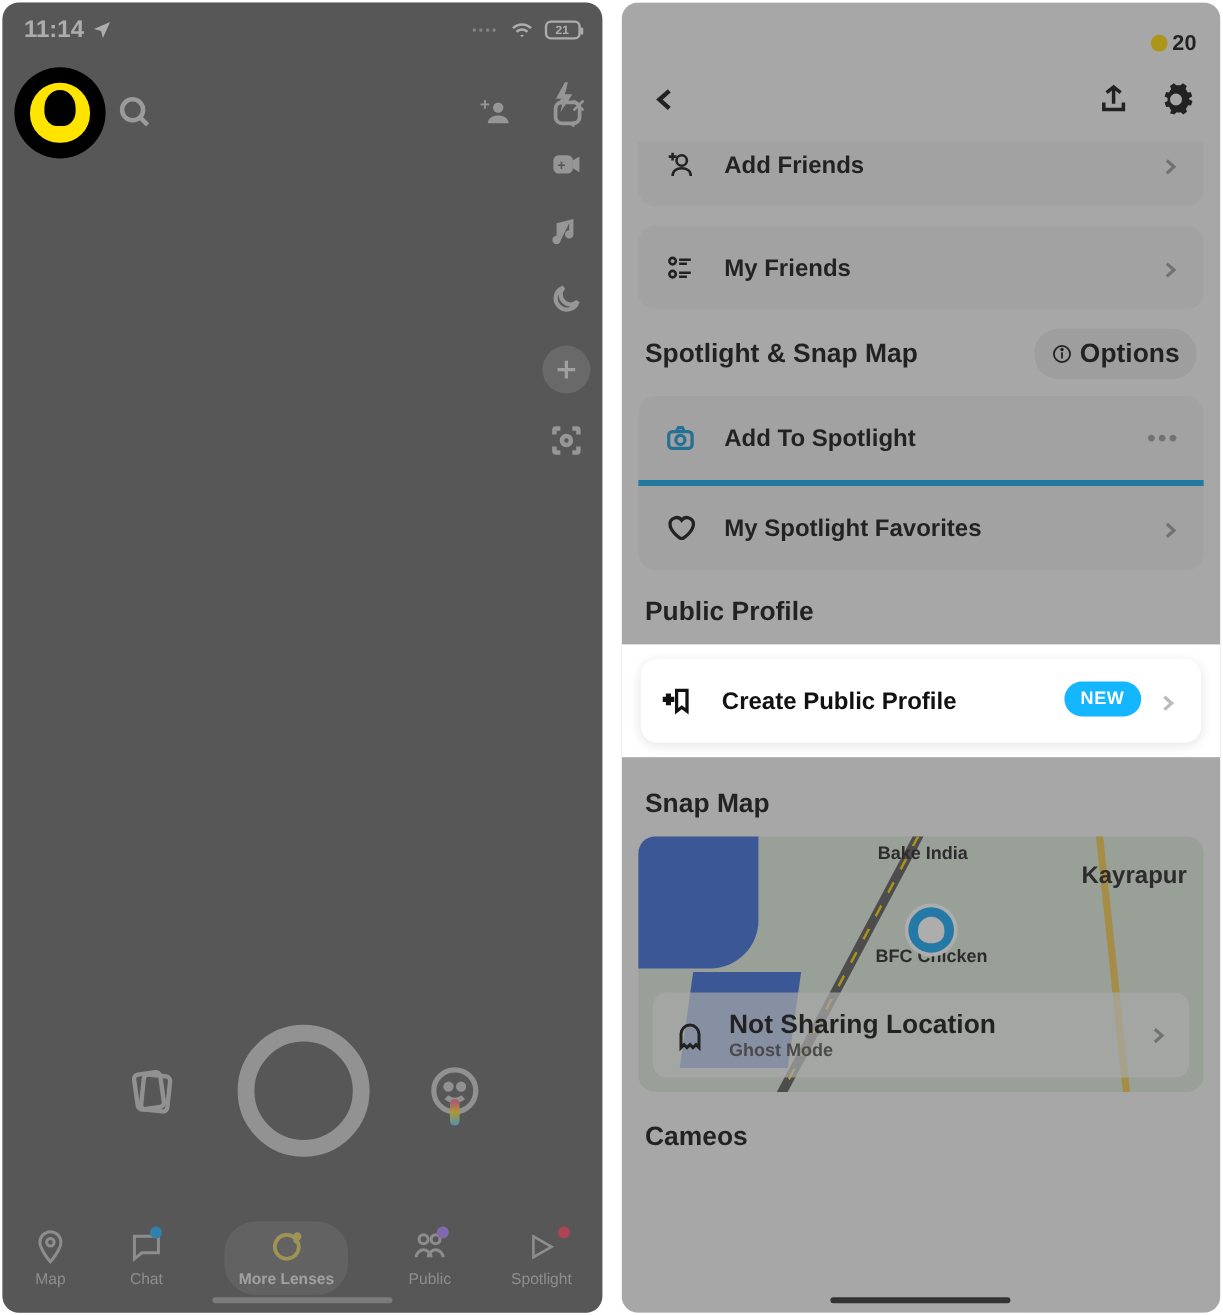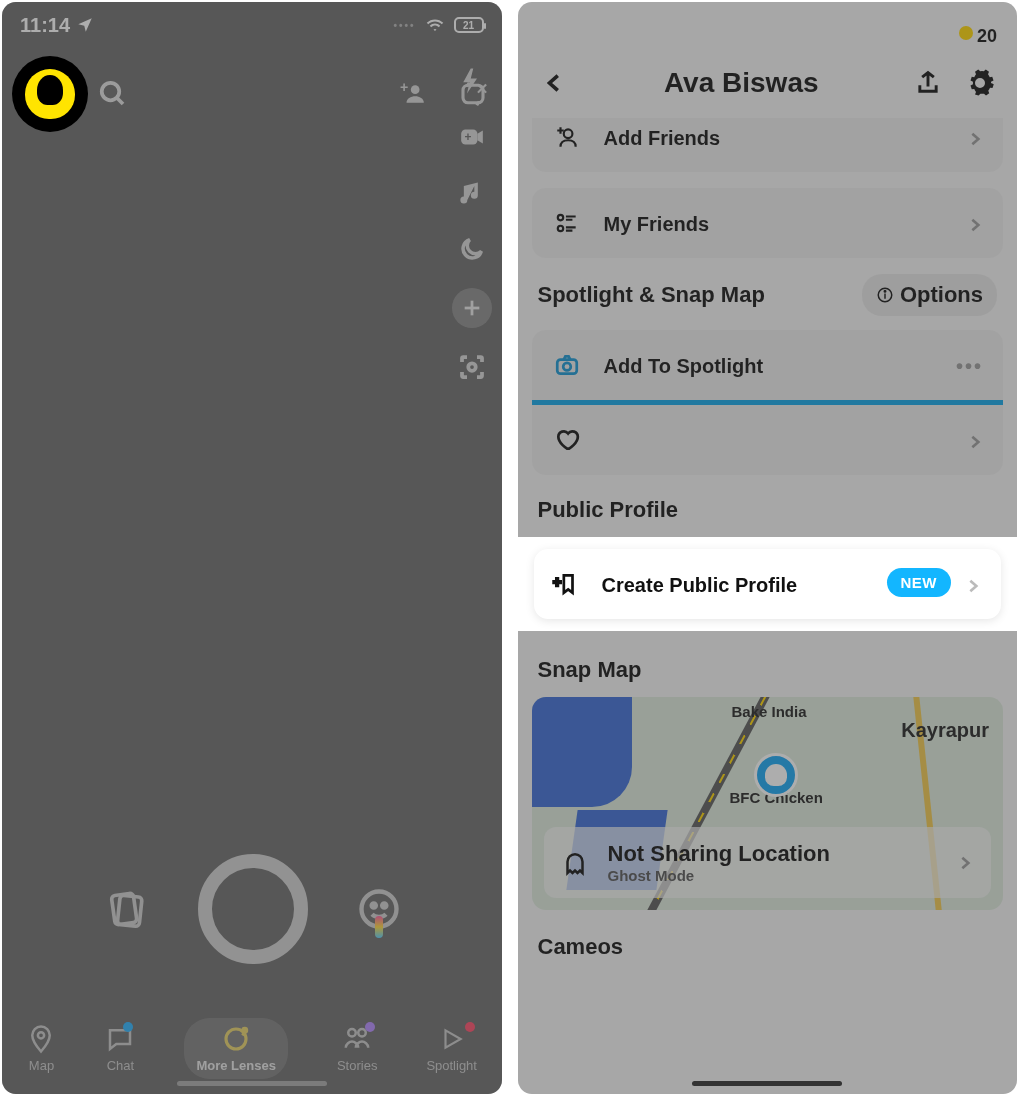--- a/index.html
+++ b/index.html
@@ -34,7 +34,7 @@
 
 .right { background:#f4f4f4; color:#111; display:flex; flex-direction:column;}
 .r-top { height:56px; display:flex; align-items:center; justify-content:flex-end; padding:0 20px; font-weight:700;}
-.r-coin { display:flex; align-items:flex-start; gap:4px; font-size:18px;margin-top:12px;}
+.r-coin { display:flex; align-items:center; gap:4px; font-size:18px;margin-top:12px;}
 .coin { width:14px; height:14px; border-radius:50%; background:#ffd600;}
 .r-header { display:flex; align-items:center; justify-content:space-between; padding:8px 20px 18px; }
 .r-header .title { font-size:28px; font-weight:800; }

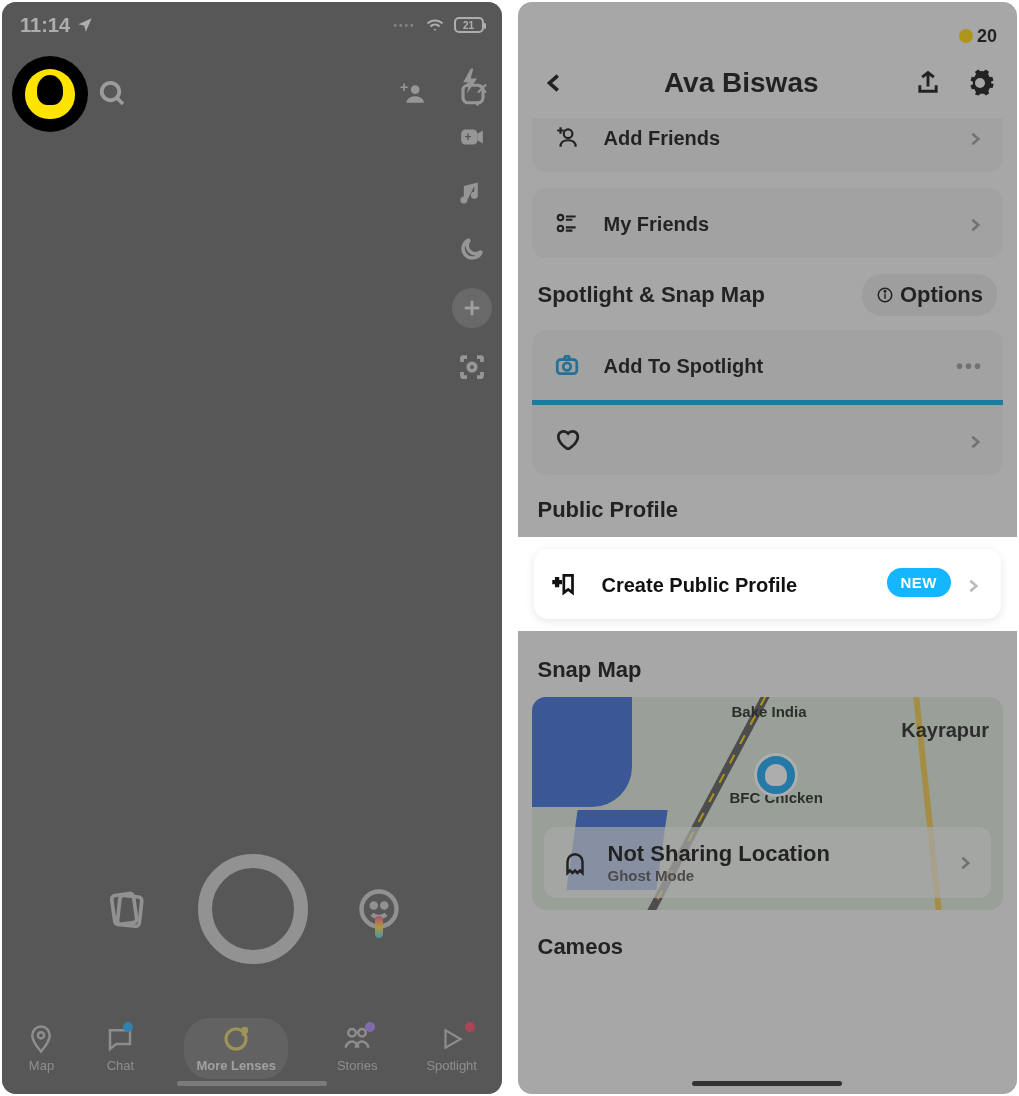--- a/index.html
+++ b/index.html
@@ -228,7 +228,6 @@
           <path d="M15 4l-9 8 9 8"></path>
         </svg>
     </div>
-    <div class="title">Ava Biswas</div>
     <div style="display:flex; gap:18px;">
       <div class="hdr-ic">
         <svg width="28" height="28" viewBox="0 0 24 24" fill="none" stroke="#111" stroke-width="2.5">

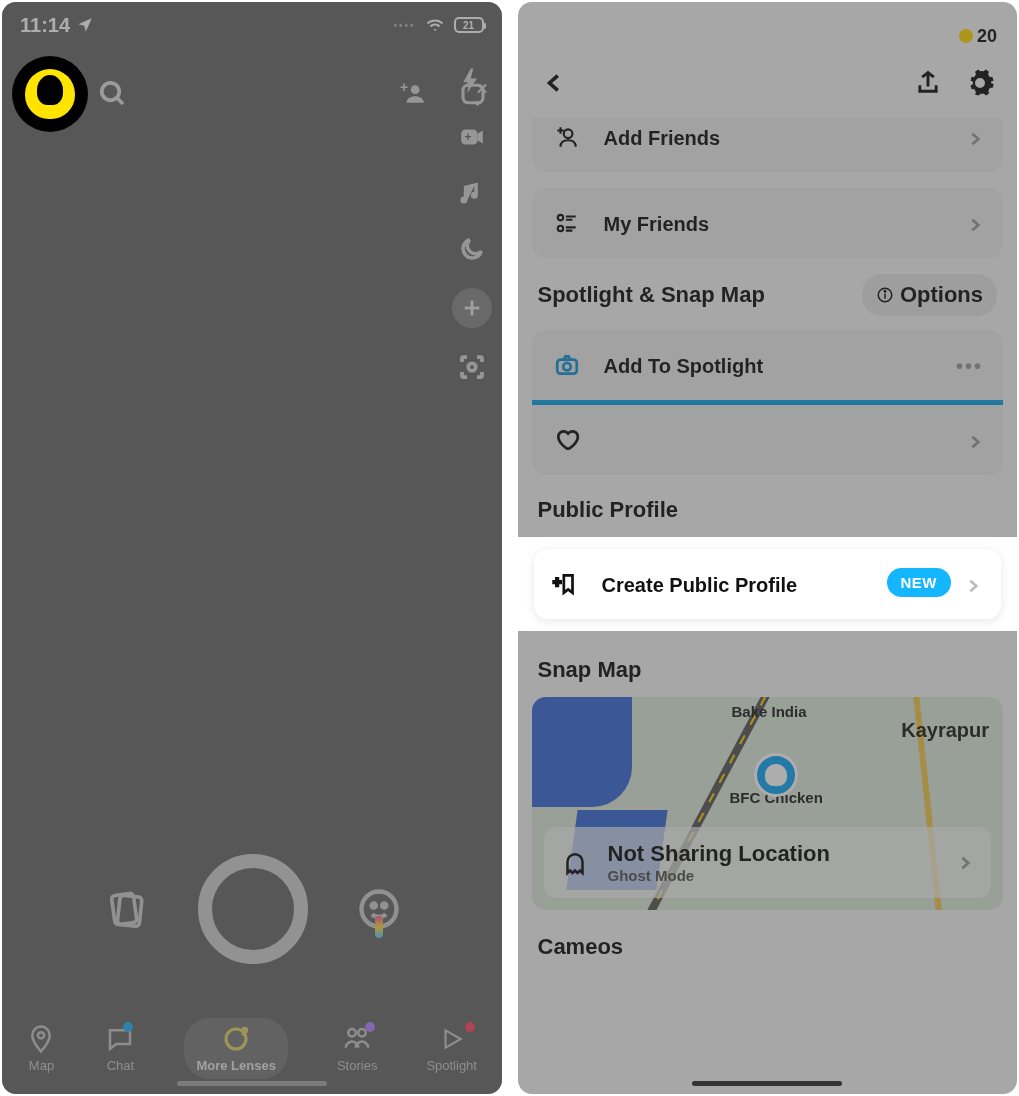--- a/index.html
+++ b/index.html
@@ -301,6 +301,7 @@
         <svg width="30" height="26" viewBox="0 0 24 24" fill="none" stroke="#111" stroke-width="2.5">
             <path d="M12 20s-8-5-8-11a5 5 0 019-3 5 5 0 019 3c0 6-8 11-8 11z"></path>
           </svg>
+        <span>My Spotlight Favorites</span>
         <svg class="chev" width="16" height="22" viewBox="0 0 24 24" fill="none" stroke="#999" stroke-width="4">
             <path d="M8 4l9 8-9 8"></path>
           </svg>

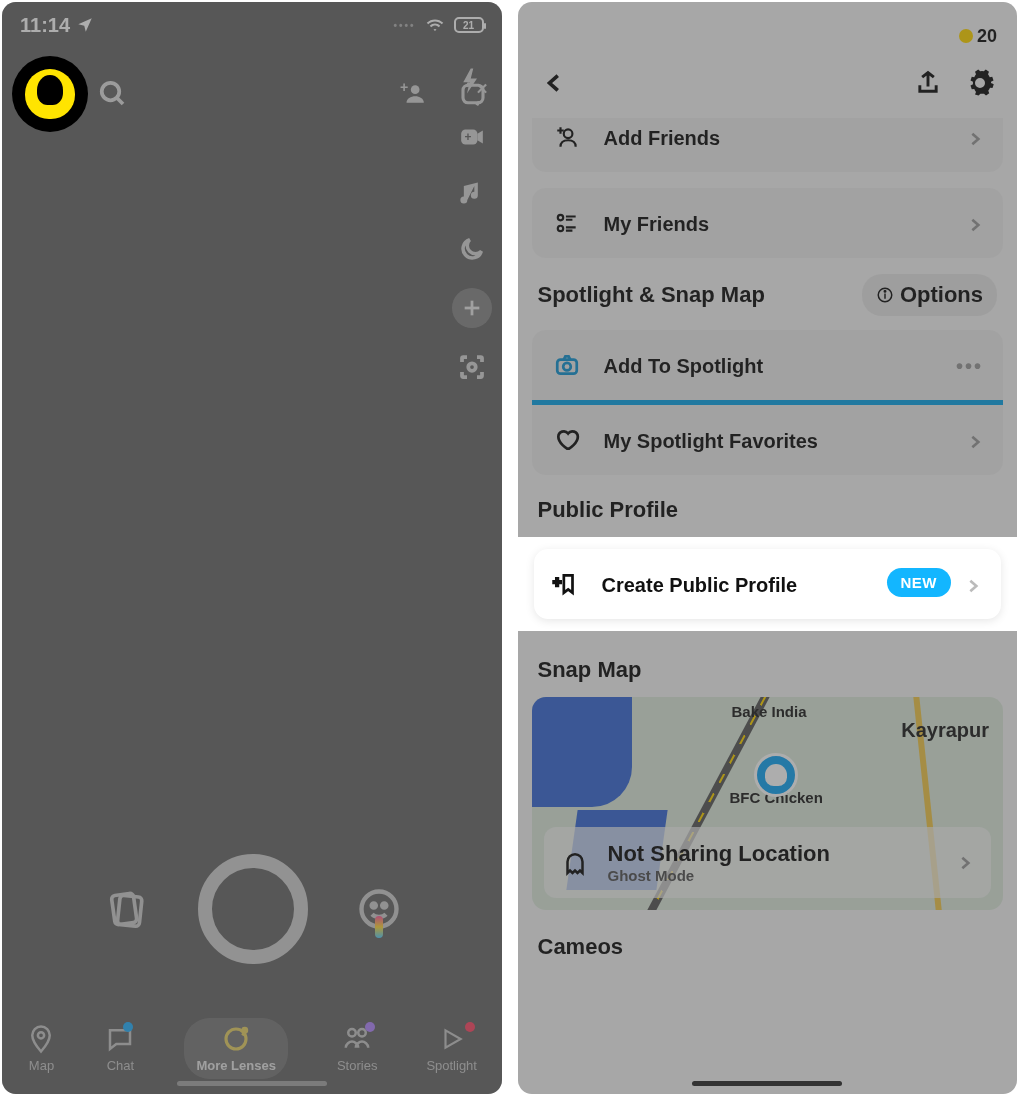--- a/index.html
+++ b/index.html
@@ -199,7 +199,7 @@
           <circle cx="16" cy="7" r="3"></circle>
           <path d="M3 19c0-3 3-5 5-5s5 2 5 5M11 19c0-3 3-5 5-5s5 2 5 5"></path>
         </svg>
-      <span>Stories</span>
+      <span>Public</span>
     </div>
     <div class="bnav-item">
       <div class="dot-b dot-red"></div>

